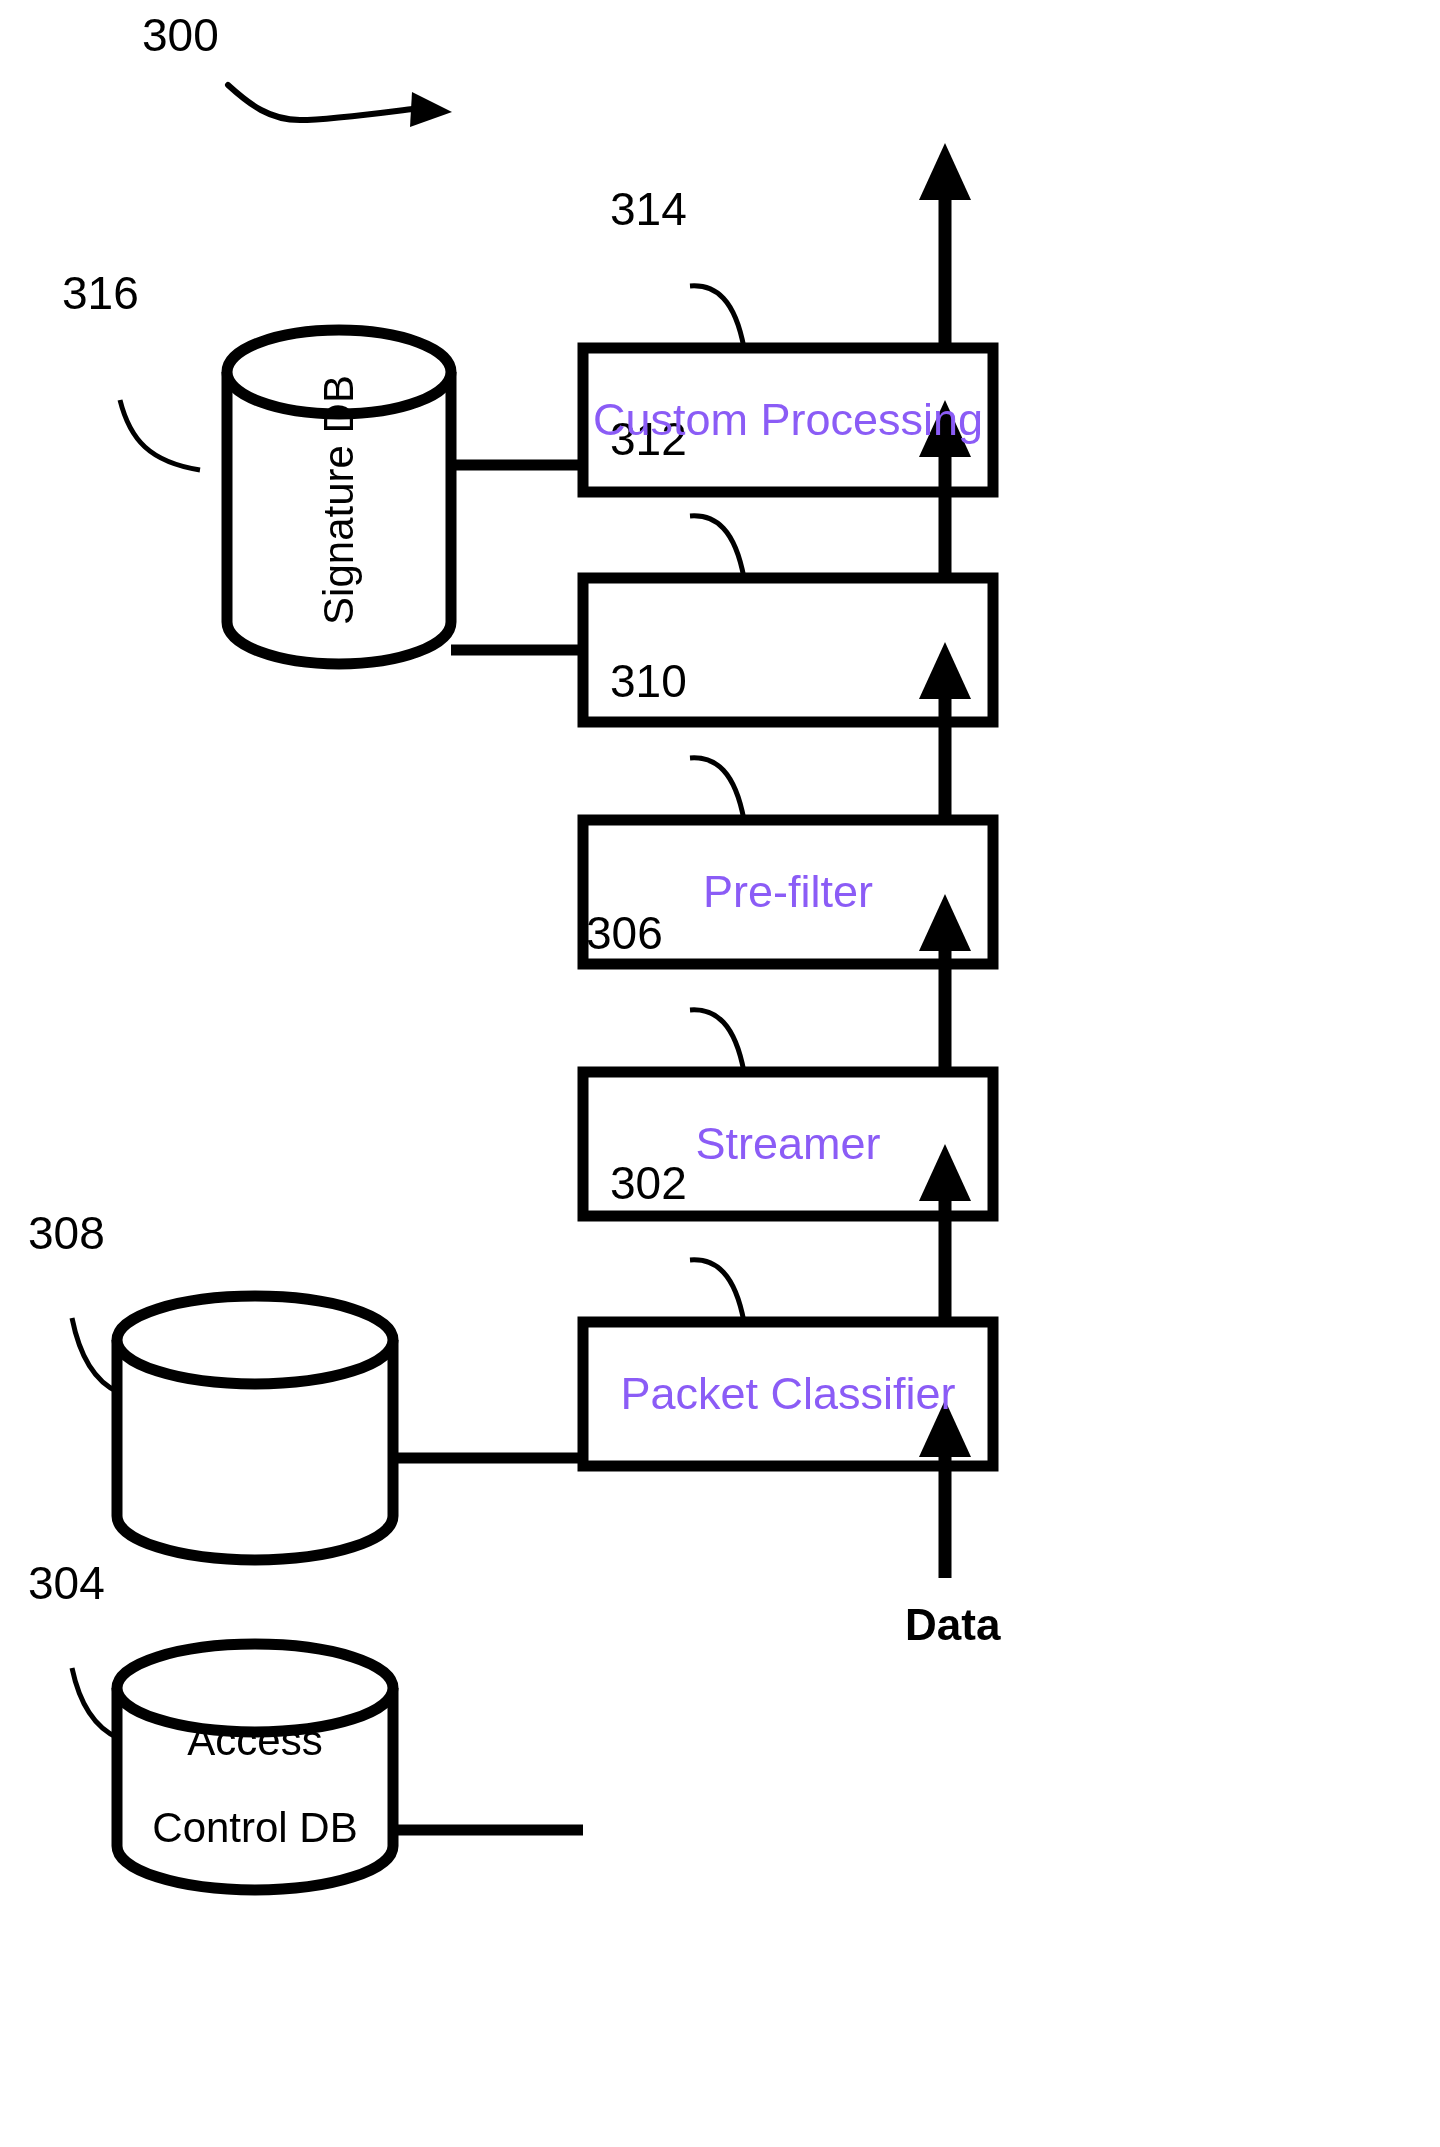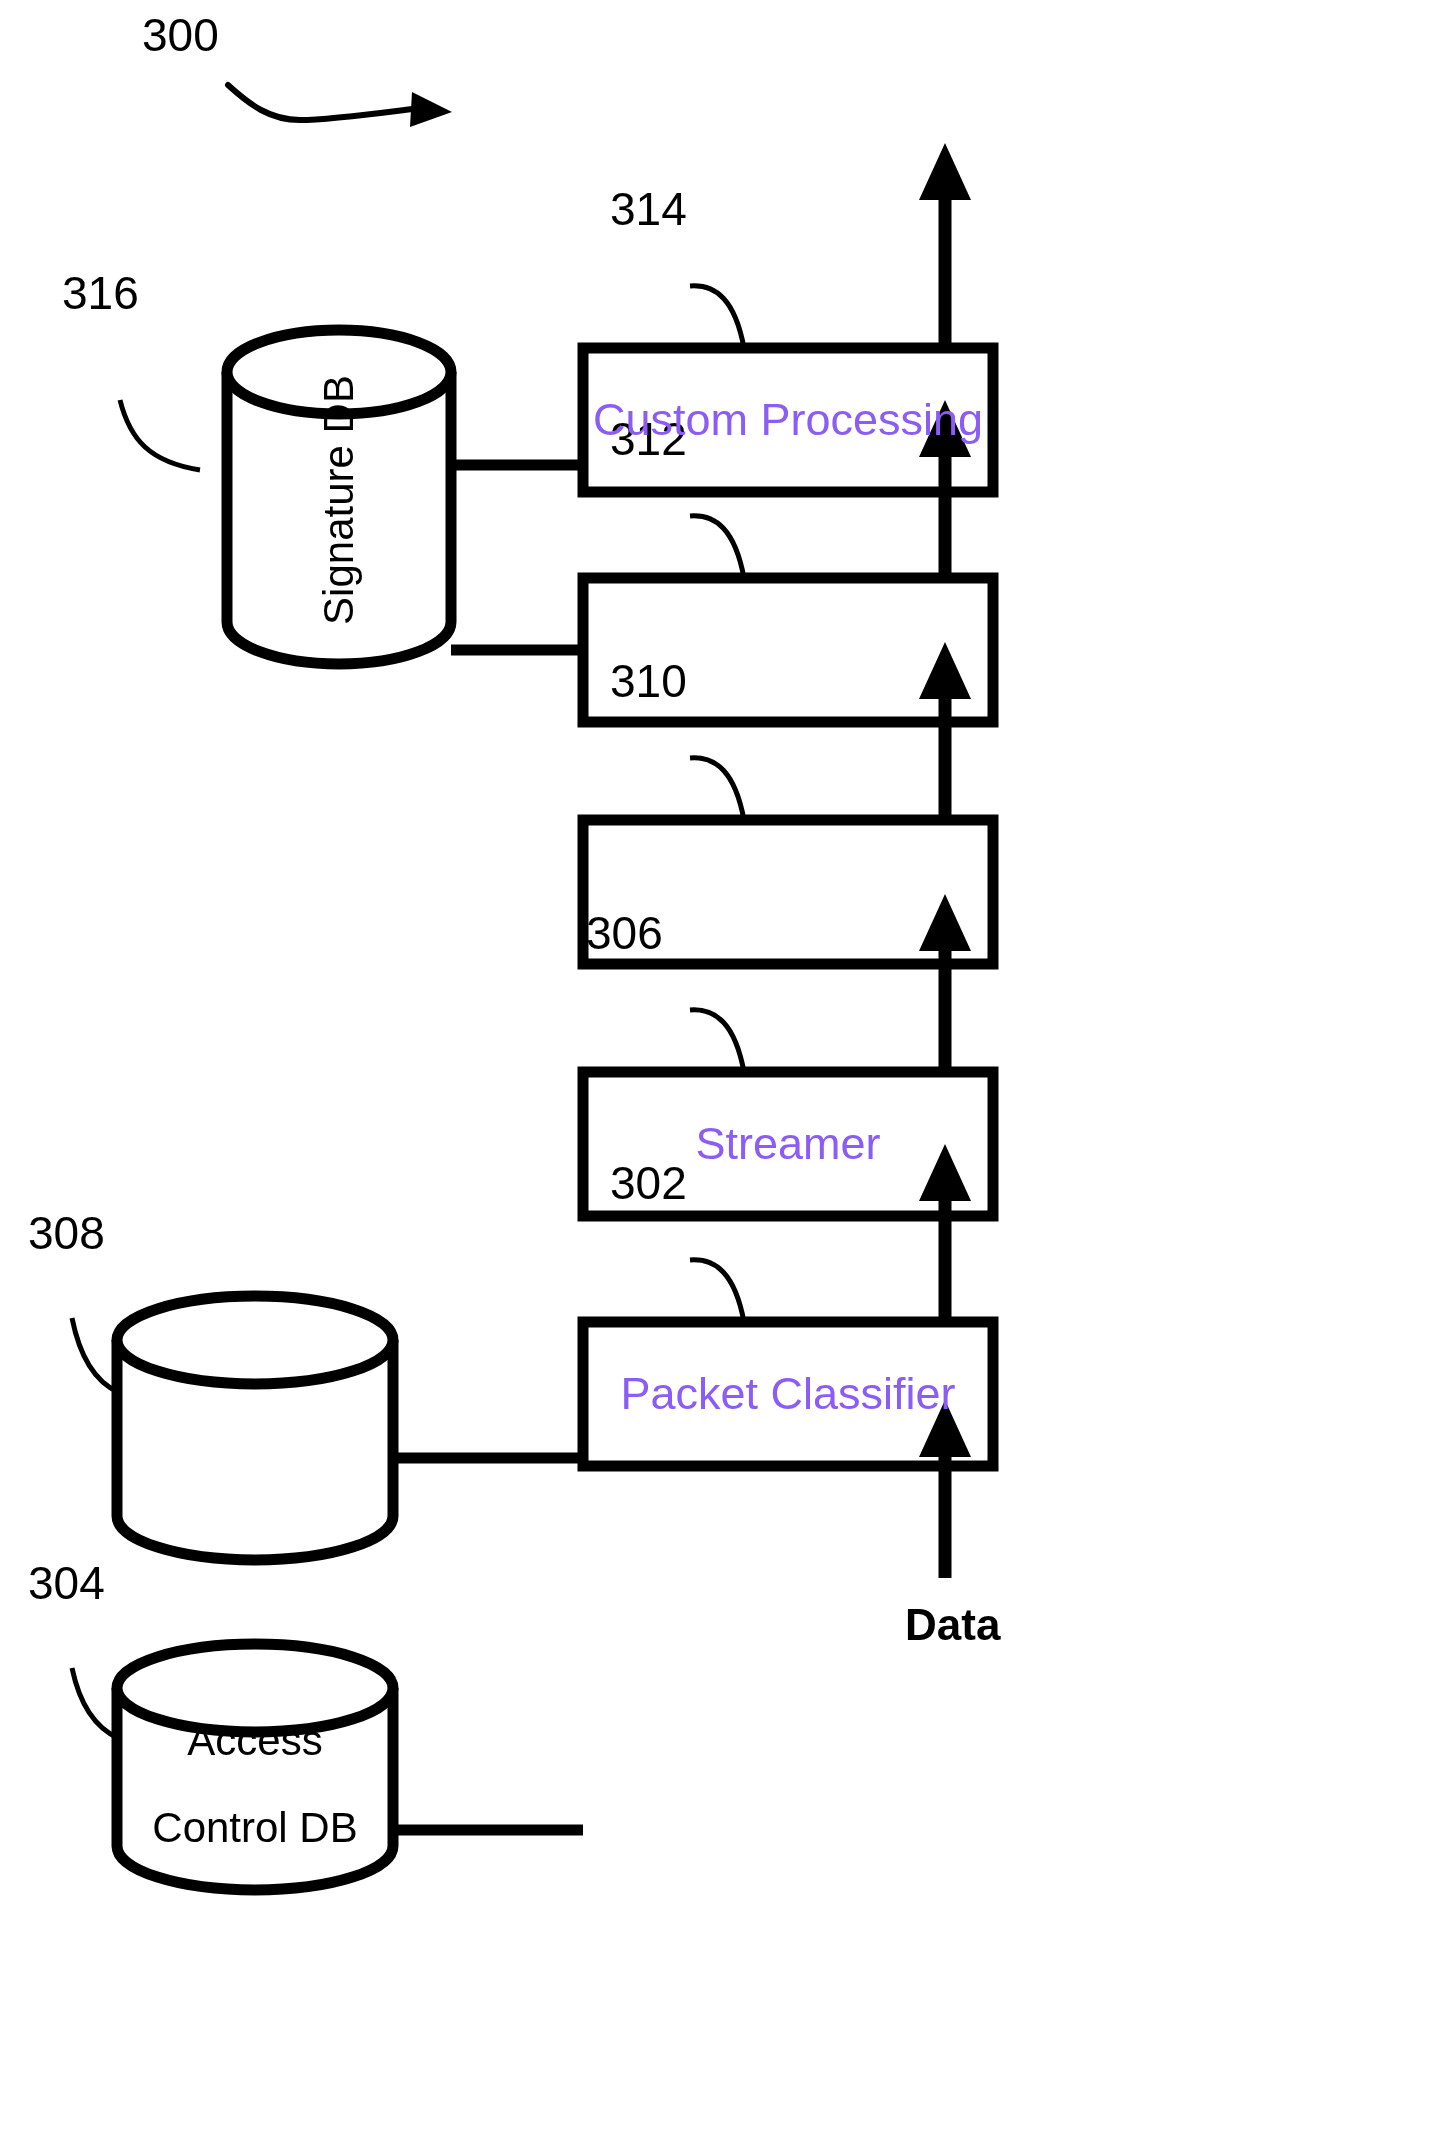--- a/index.html
+++ b/index.html
@@ -125,6 +125,7 @@
   <div class="reflabel" style="left:610px;top:1156px;">302</div>
 
   <div class="boxlabel" style="left:583px;top:348px;width:410px;height:144px;">Custom Processing</div>
+  <div class="boxlabel" style="left:583px;top:820px;width:410px;height:144px;">Pre-filter</div>
   <div class="boxlabel" style="left:583px;top:1072px;width:410px;height:144px;">Streamer</div>
   <div class="boxlabel" style="left:583px;top:1322px;width:410px;height:144px;">Packet Classifier</div>
 

